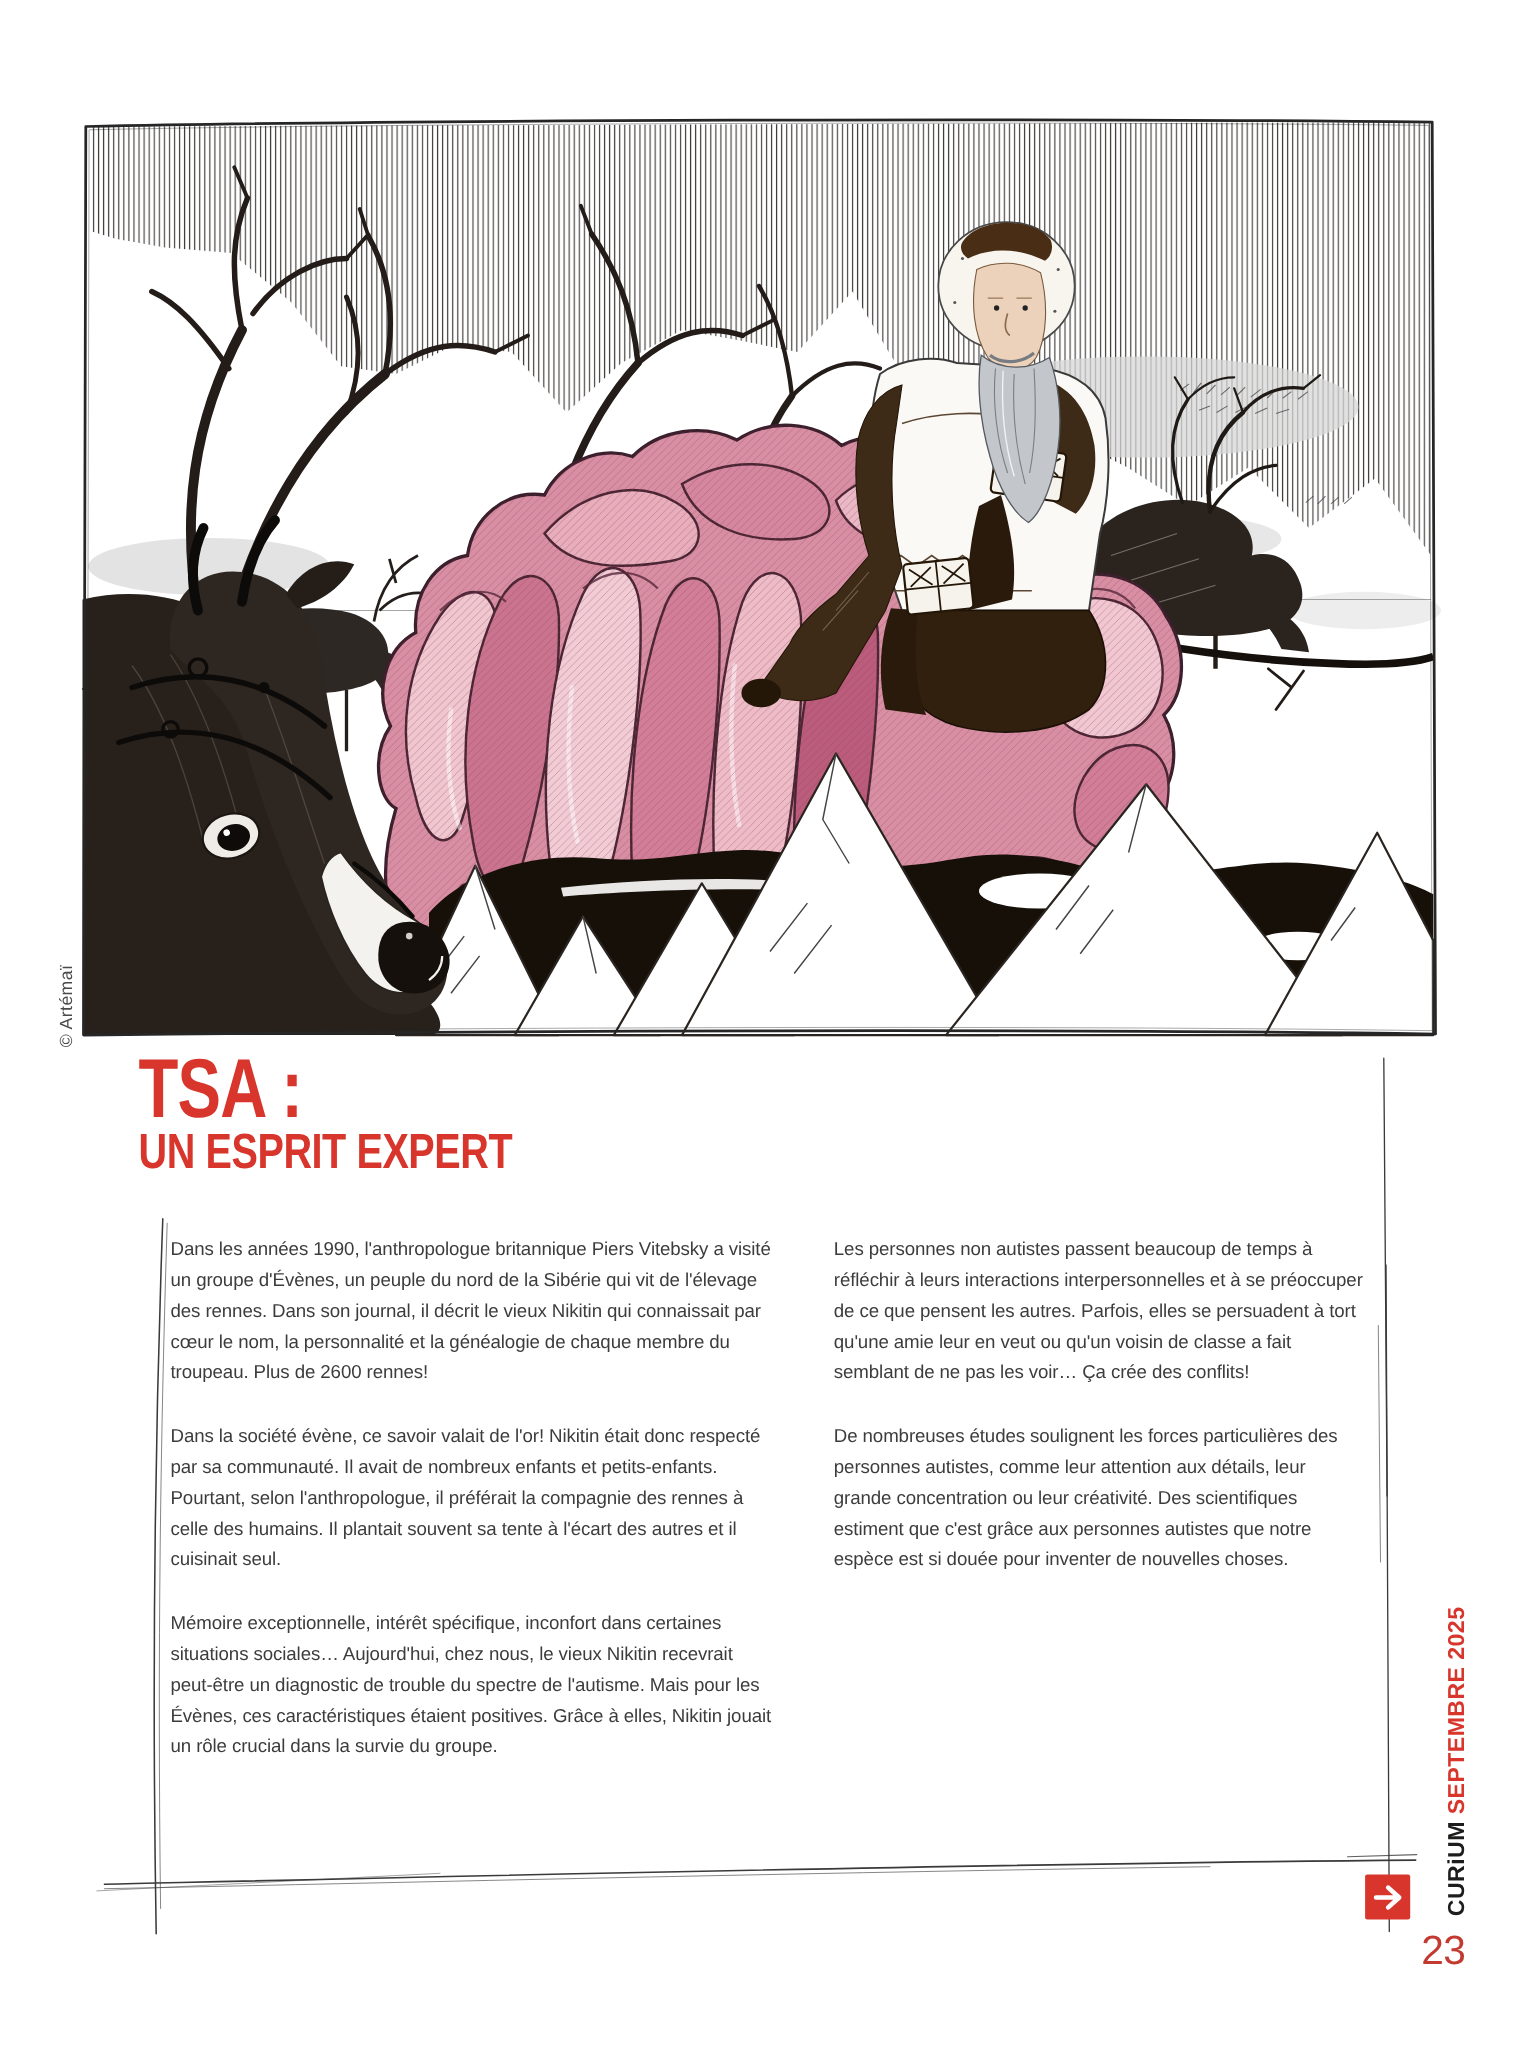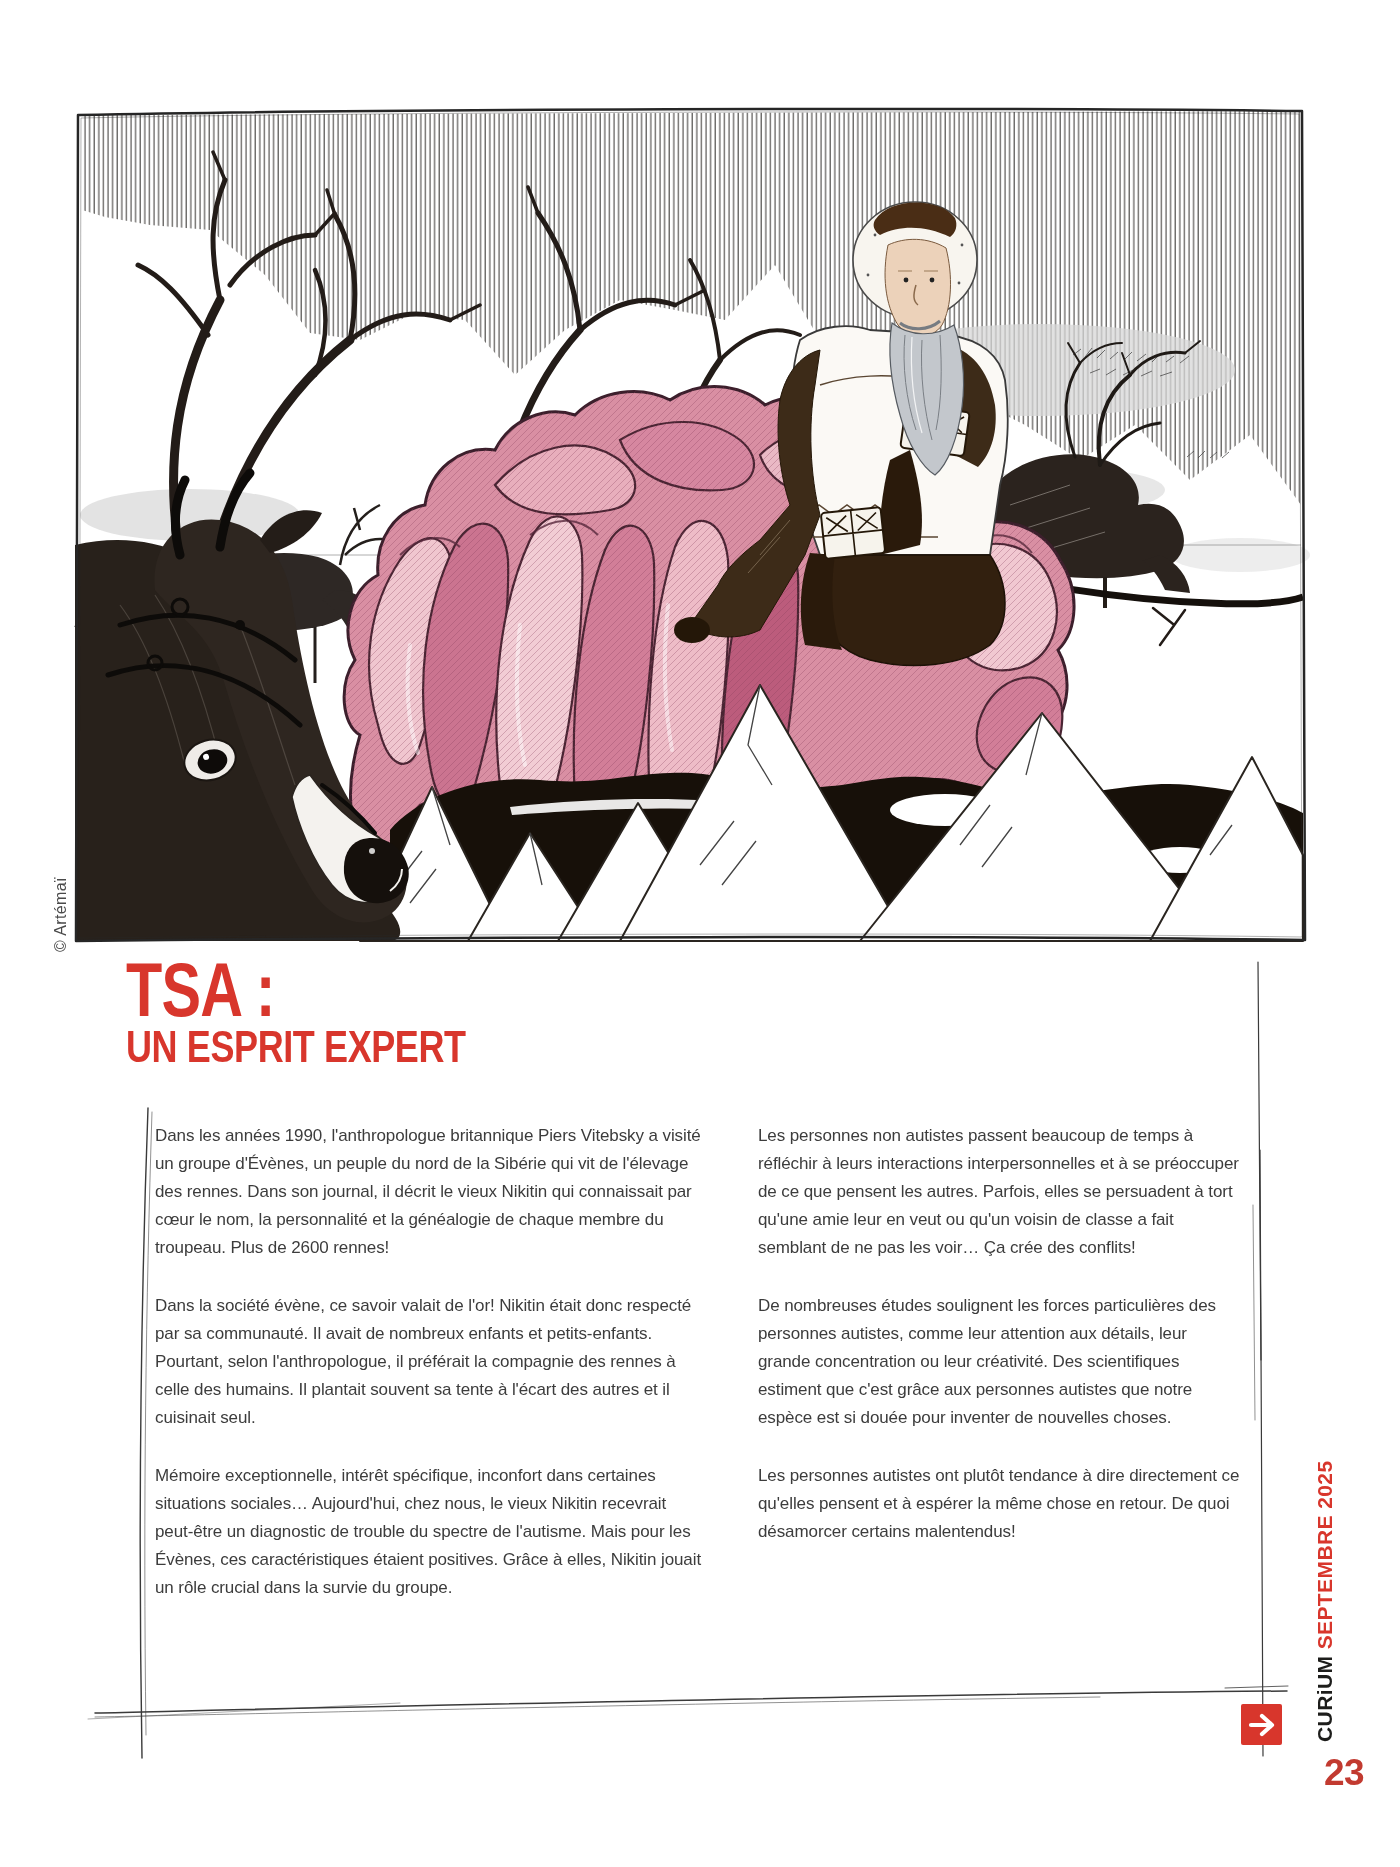--- a/index.html
+++ b/index.html
@@ -282,7 +282,6 @@
   <div class="col col-right">
     <p>Les personnes non autistes passent beaucoup de temps à réfléchir à leurs interactions interpersonnelles et à se préoccuper de ce que pensent les autres. Parfois, elles se persuadent à tort qu'une amie leur en veut ou qu'un voisin de classe a fait semblant de ne pas les voir… Ça crée des conflits!</p>
     <p>De nombreuses études soulignent les forces particulières des personnes autistes, comme leur attention aux détails, leur grande concentration ou leur créativité. Des scientifiques estiment que c'est grâce aux personnes autistes que notre espèce est si douée pour inventer de nouvelles choses.</p>
-    <p>Les personnes autistes ont plutôt tendance à dire directement ce qu'elles pensent et à espérer la même chose en retour. De quoi désamorcer certains malentendus!</p>
   </div>
 
   <svg class="deco" width="1400" height="1867" viewBox="0 0 1400 1867">

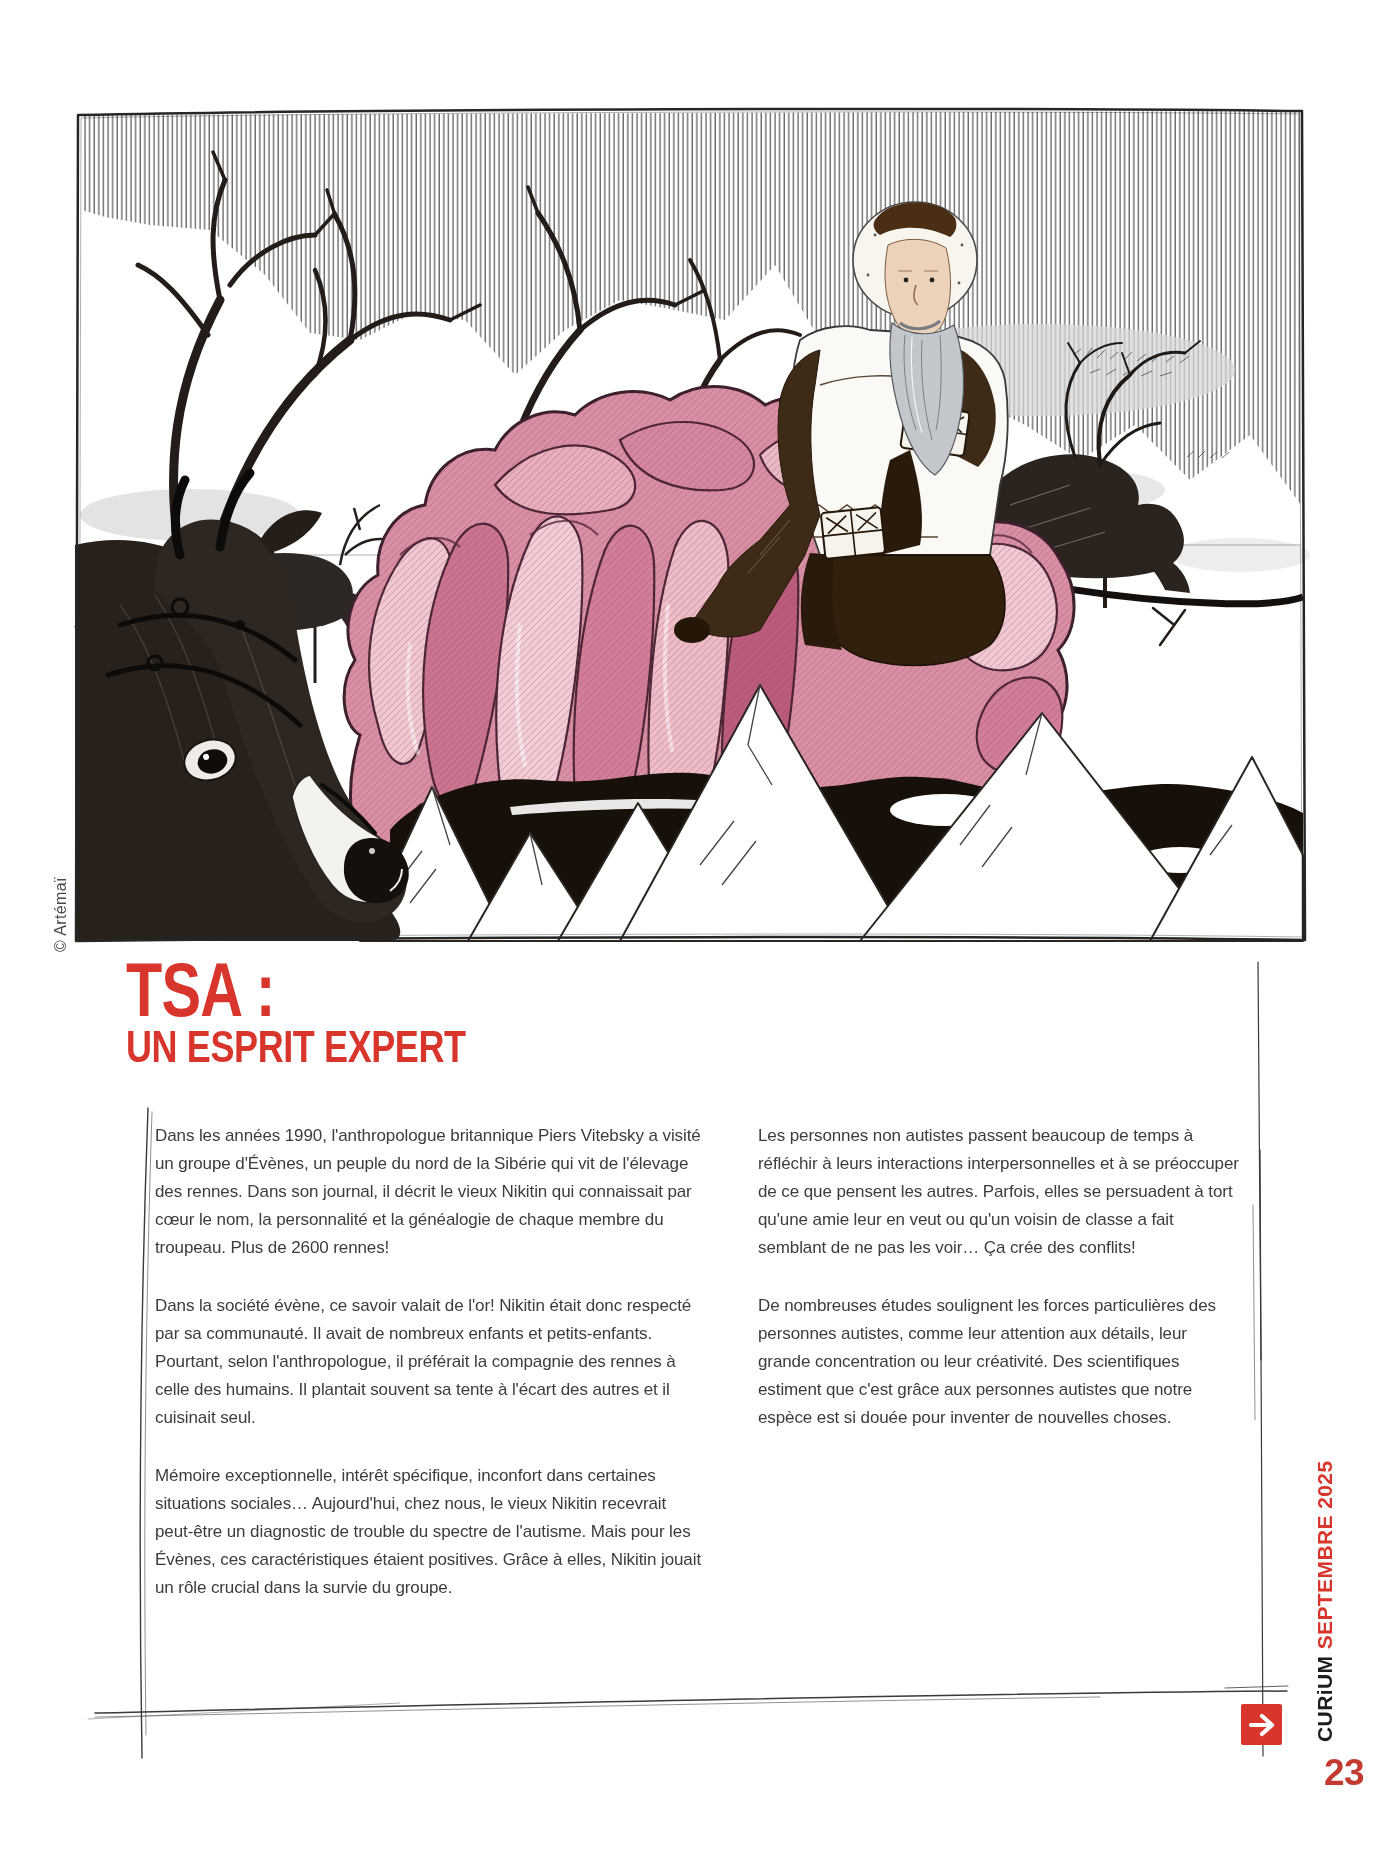--- a/index.html
+++ b/index.html
@@ -37,8 +37,8 @@
   .sidebar .mag { color:#1d1d1b; }
   .sidebar .issue { color:#d8362c; }
   .pagenum {
-    position:absolute; left:1324px; top:1752px;
-    font-size:37px; font-weight:bold; color:#c23a30; letter-spacing:-.5px;
+    position:absolute; left:1292px; top:1752px;
+    font-size:37px; font-weight:normal; color:#c23a30; letter-spacing:-.5px;
   }
   .next-btn {
     position:absolute; left:1241px; top:1704px; width:41px; height:41px;

